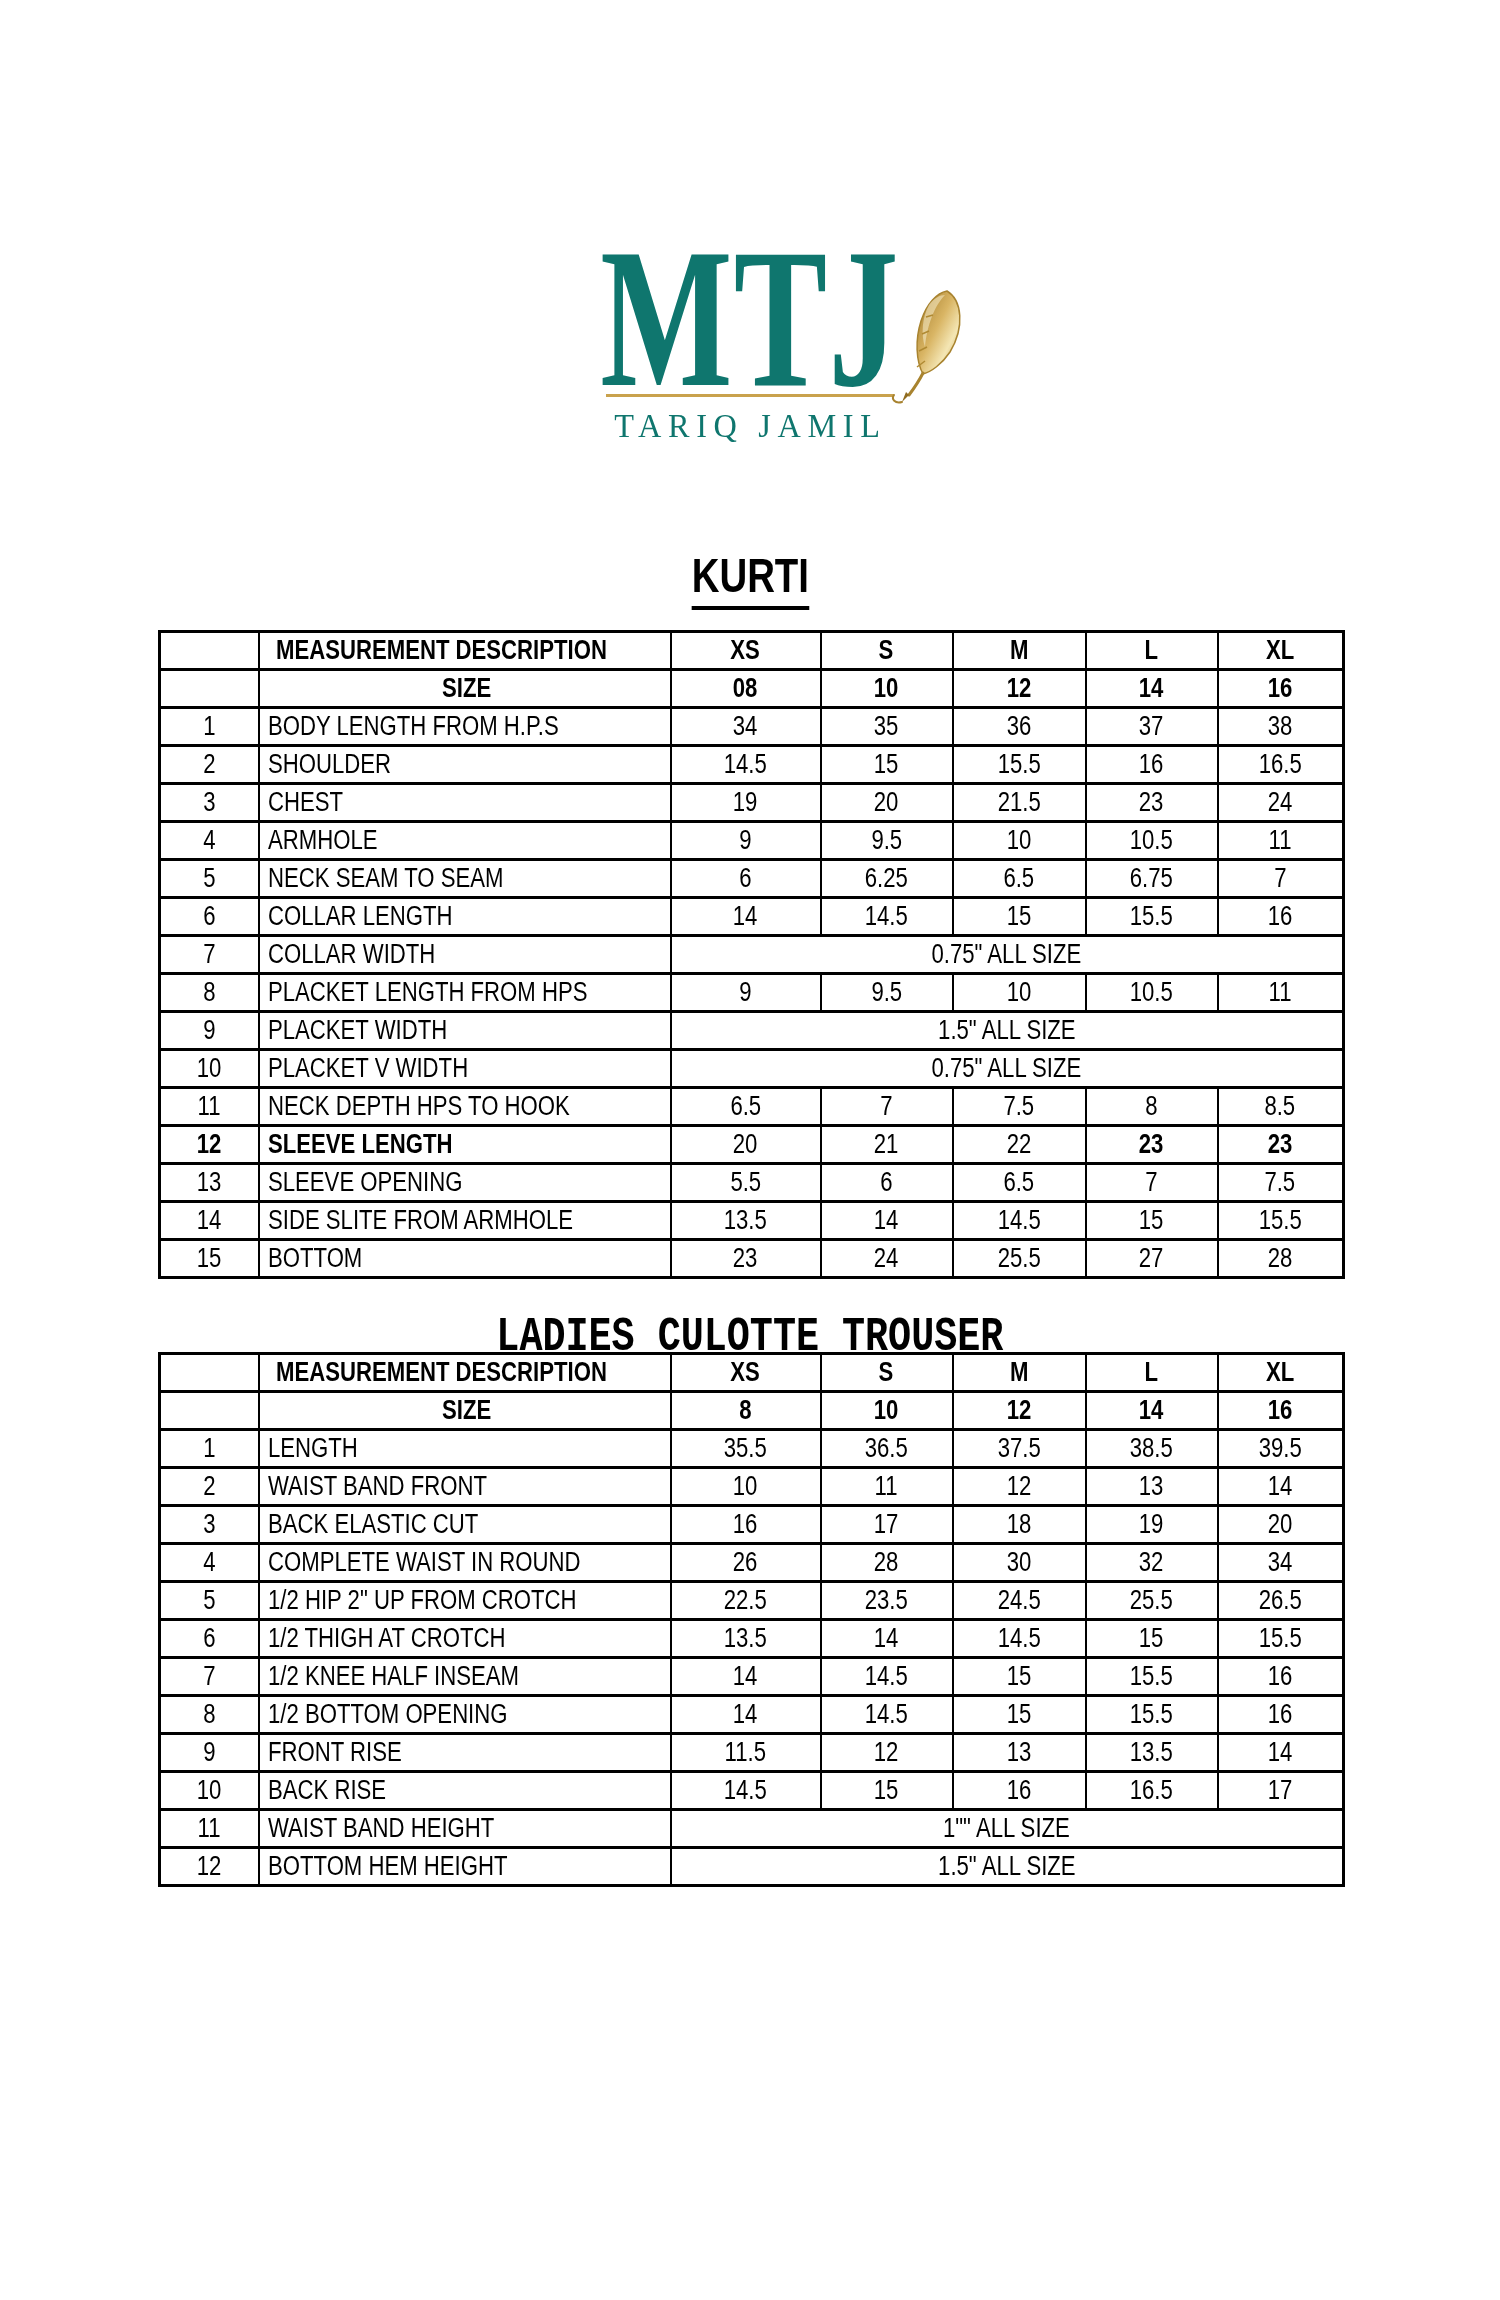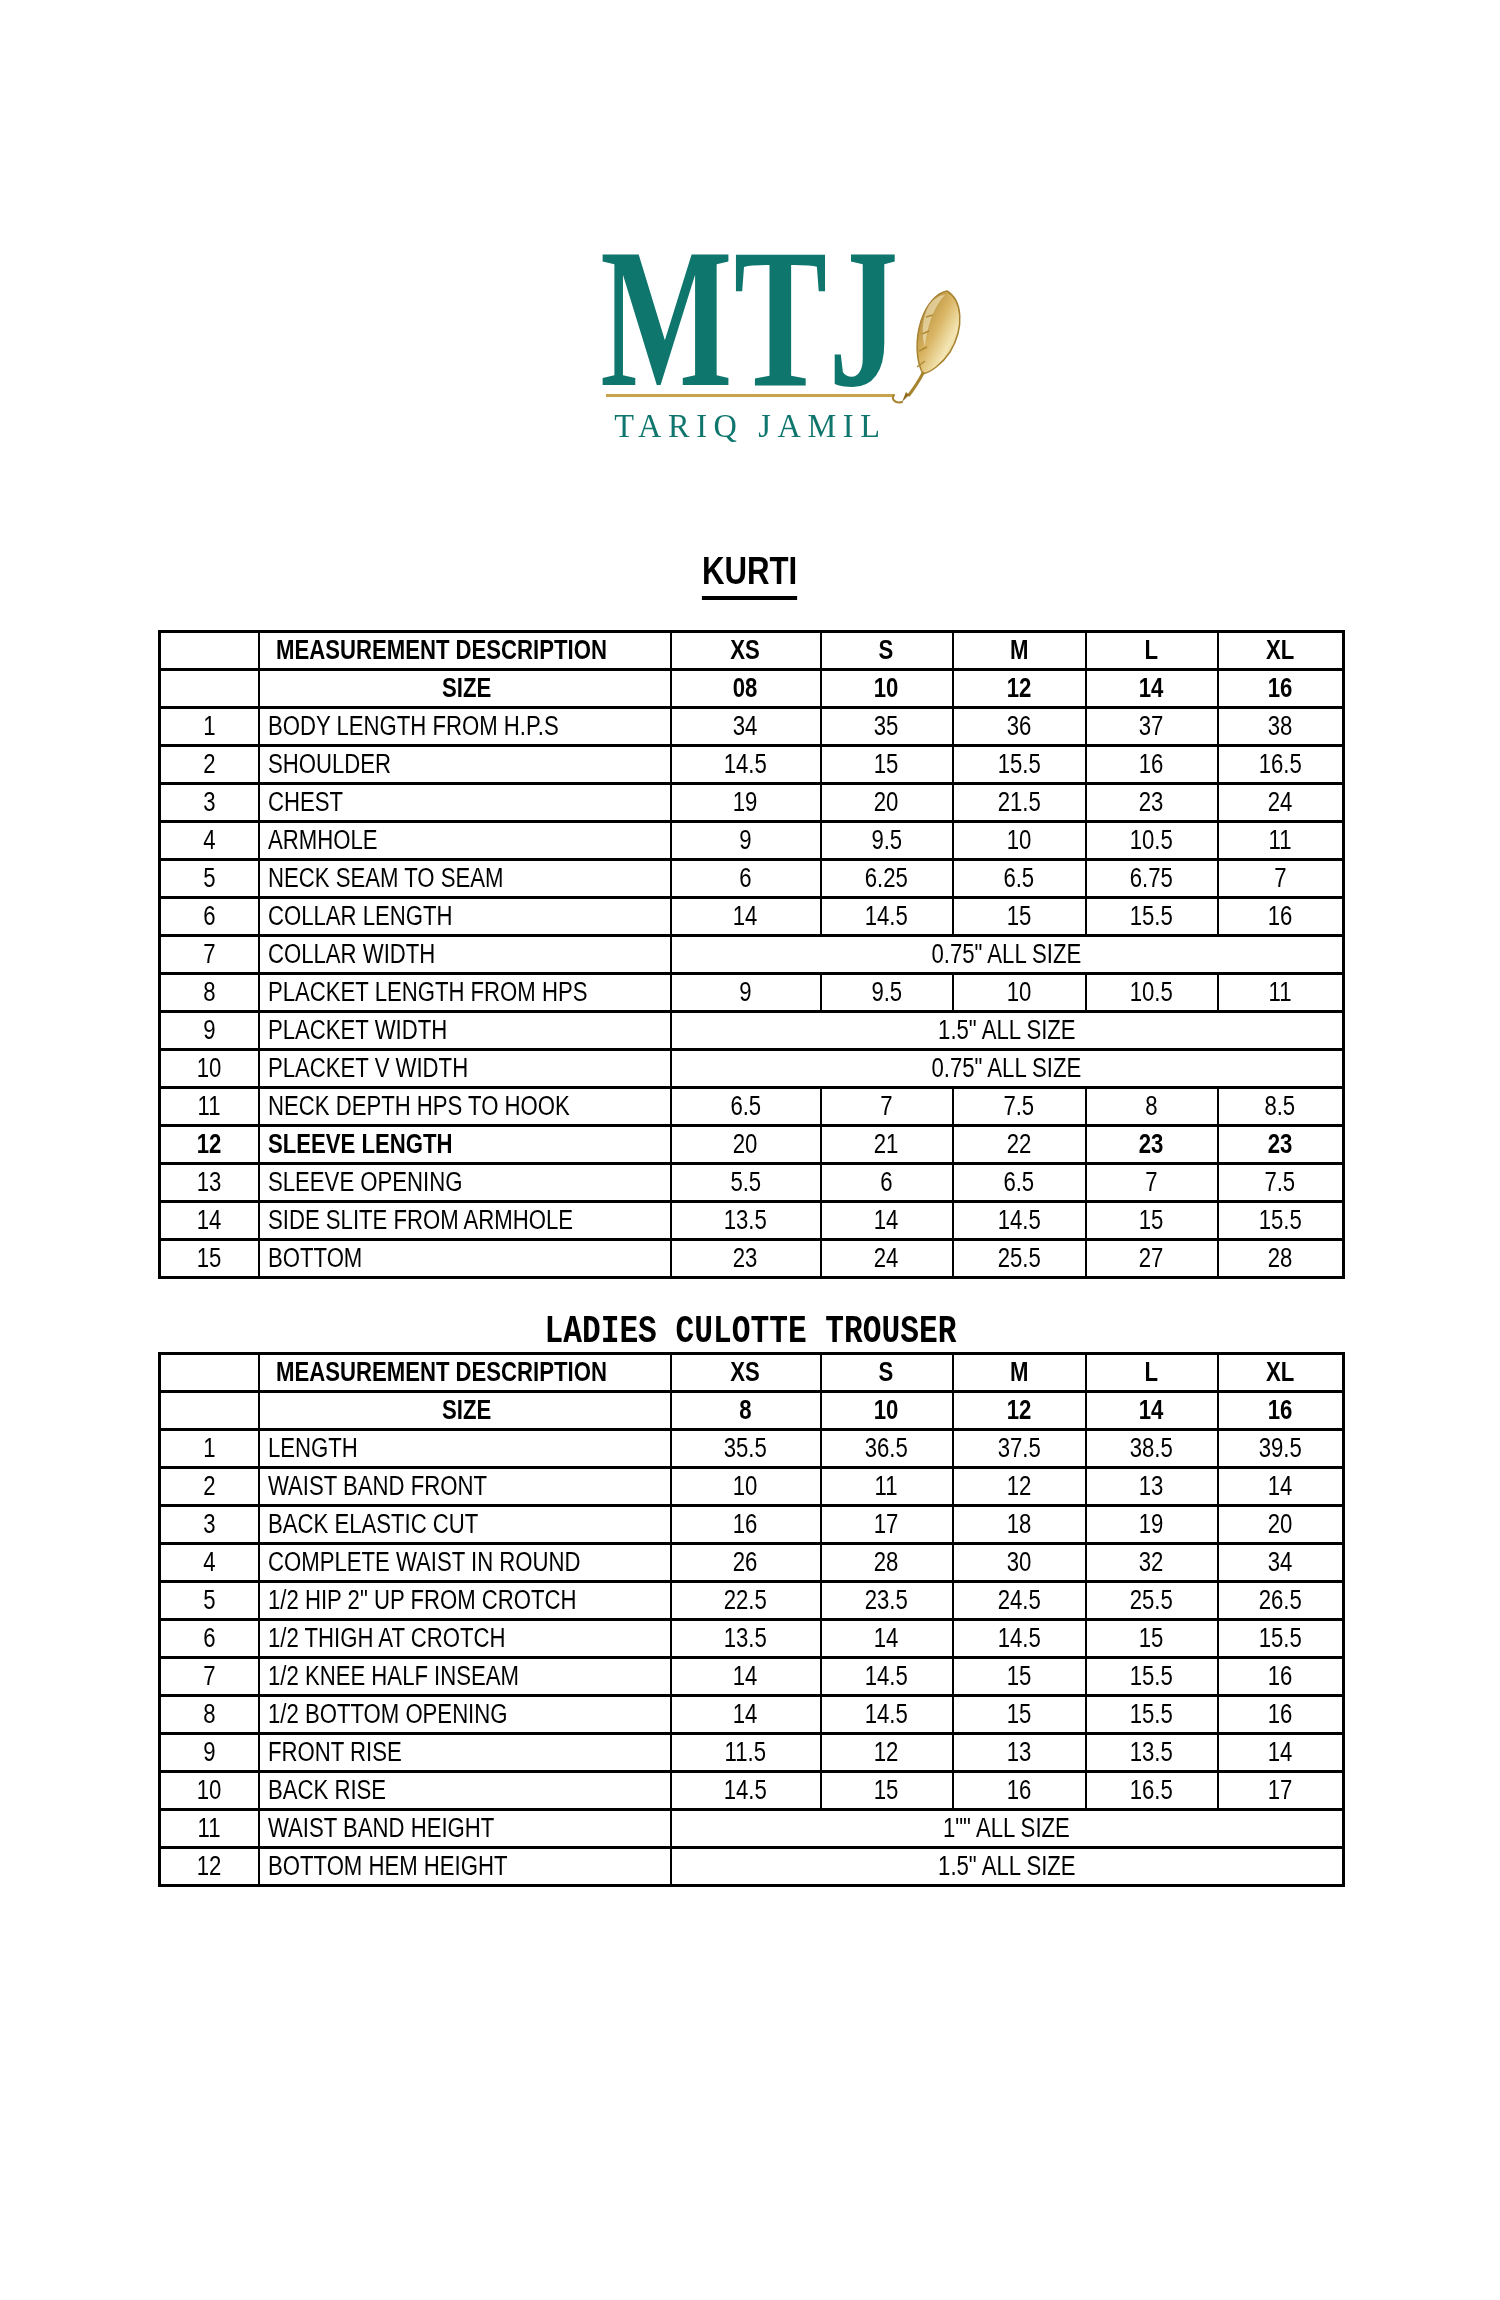--- a/index.html
+++ b/index.html
@@ -65,7 +65,7 @@
     width: 100%;
     text-align: center;
     font-weight: bold;
-    font-size: 39px;
+    font-size: 48px;
     line-height: 1.1;
   }
   #title1 { top: 550px; }

